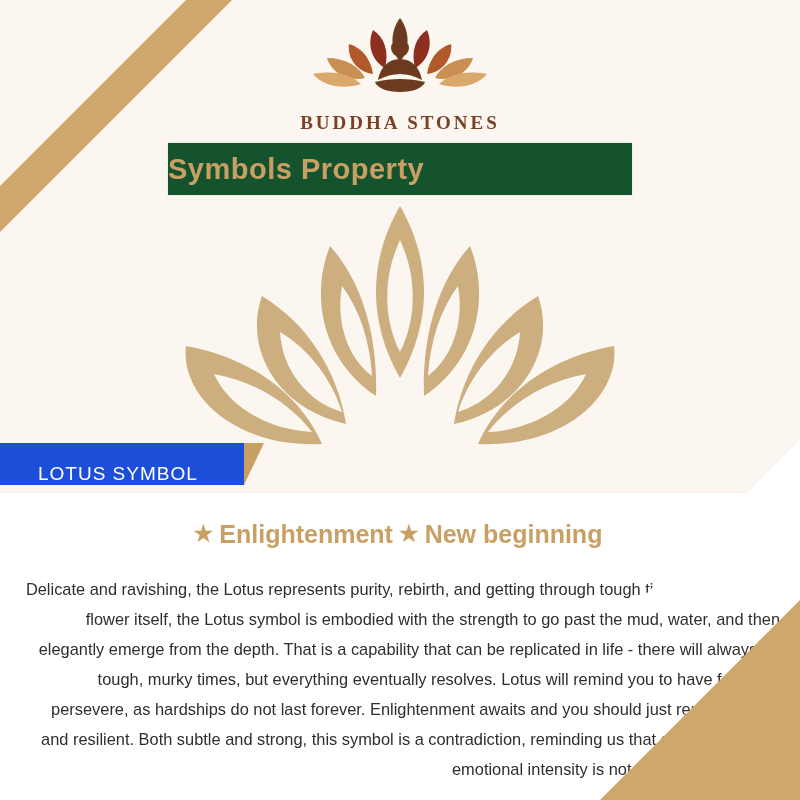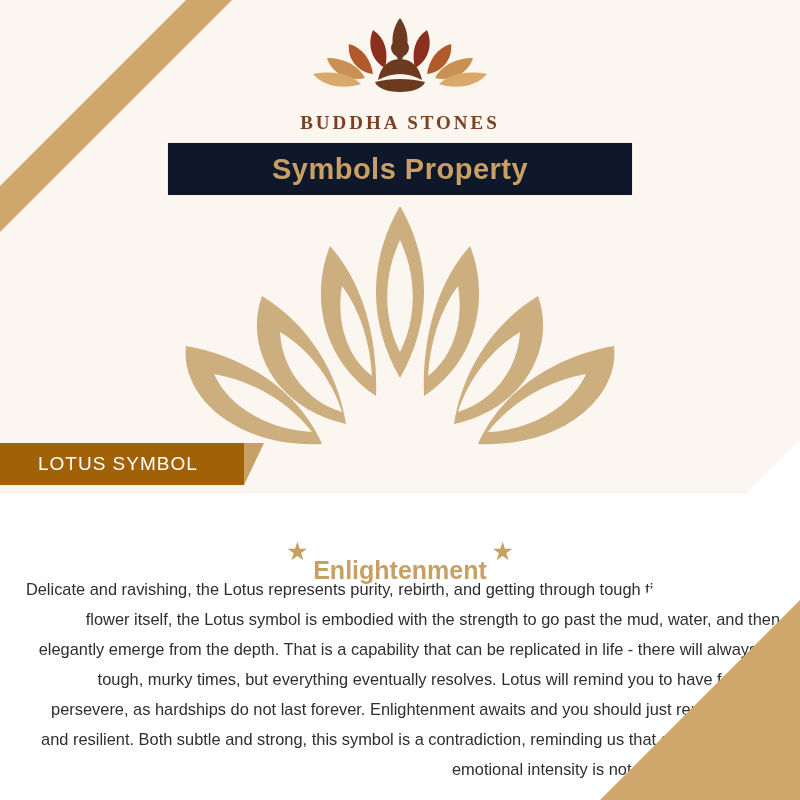--- a/index.html
+++ b/index.html
@@ -104,11 +104,11 @@
     left: 168px;
     width: 464px;
     height: 52px;
-    background: #0f172a;
+    background: #14532d;
     box-shadow: 0 0 0 1px rgba(201,160,99,0.10);
     display: flex;
     align-items: center;
-    justify-content: center;
+    justify-content: flex-start;
   }
   .title-text {
     font-size: 29px;

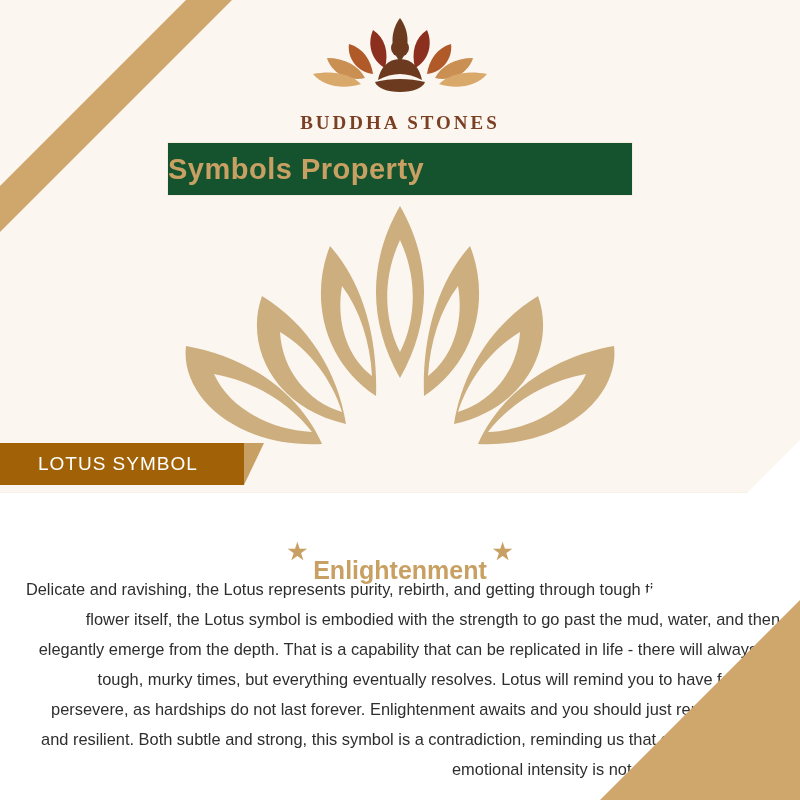--- a/index.html
+++ b/index.html
@@ -131,9 +131,9 @@
     left: 0;
     top: 443px;
     height: 42px;
-    background: #a16207;
+    background: #1d4ed8;
     display: flex;
-    align-items: center;
+    align-items: flex-end;
     padding-left: 38px;
     padding-right: 46px;
     color: #ffffff;

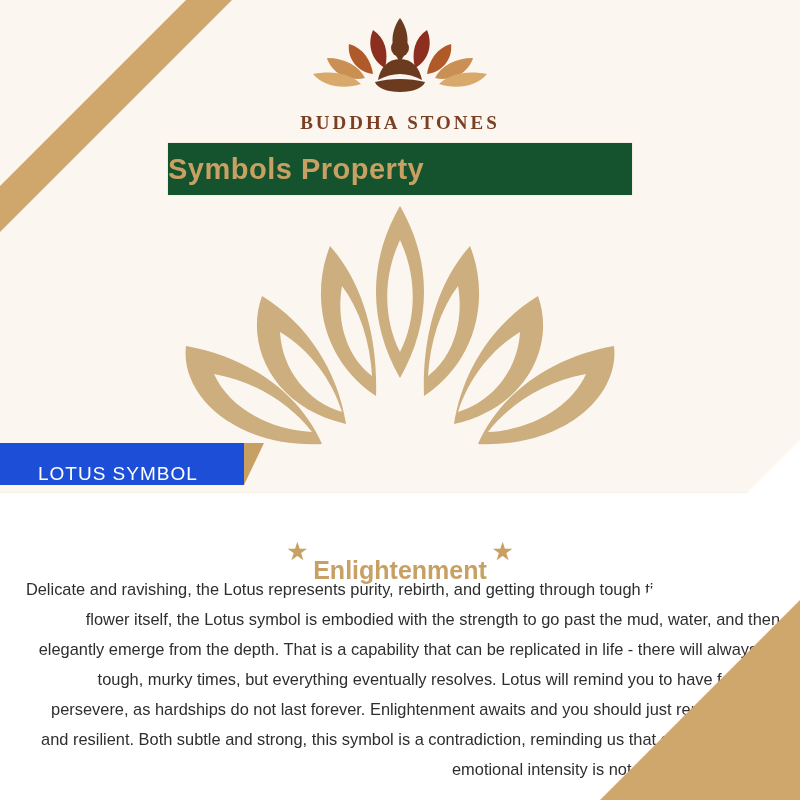--- a/index.html
+++ b/index.html
@@ -174,7 +174,6 @@
   }
   .headline .word {
     padding: 0 4px;
-    margin-top: 36px;
   }
 
   

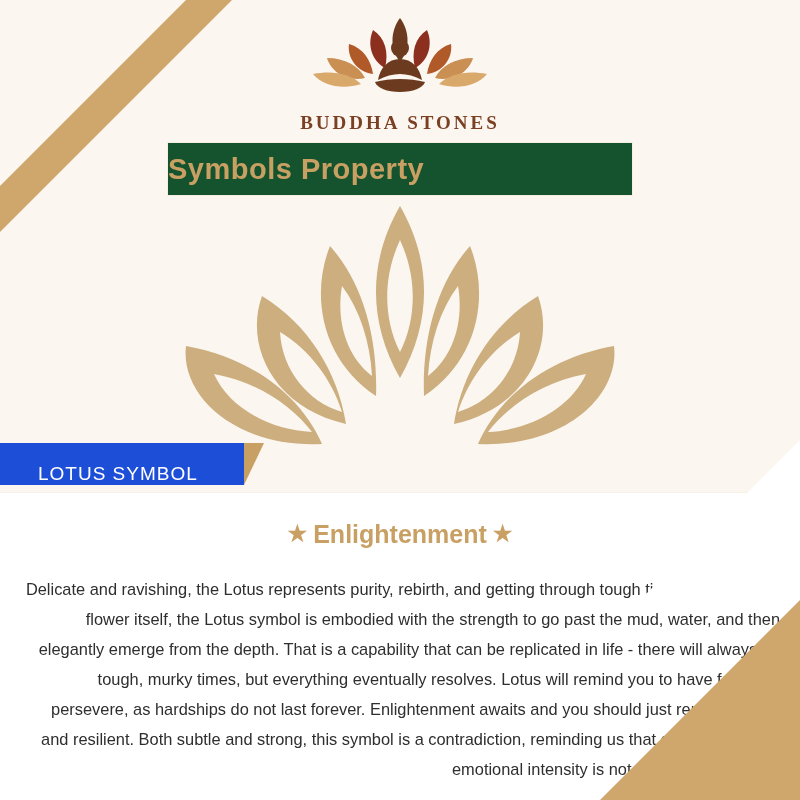--- a/index.html
+++ b/index.html
@@ -278,6 +278,7 @@
     <span class="star">★</span>
     <span class="word">Enlightenment</span>
     <span class="star">★</span>
+    <span class="word">New beginning</span>
   </div>
 
   <p class="body-copy">Delicate and ravishing, the Lotus represents purity, rebirth, and getting through tough times. Just like the flower itself, the Lotus symbol is embodied with the strength to go past the mud, water, and then elegantly emerge from the depth. That is a capability that can be replicated in life - there will always be tough, murky times, but everything eventually resolves. Lotus will remind you to have faith and persevere, as hardships do not last forever. Enlightenment awaits and you should just remain patient and resilient. Both subtle and strong, this symbol is a contradiction, reminding us that compassion and emotional intensity is not a sign of weakness.</p>

